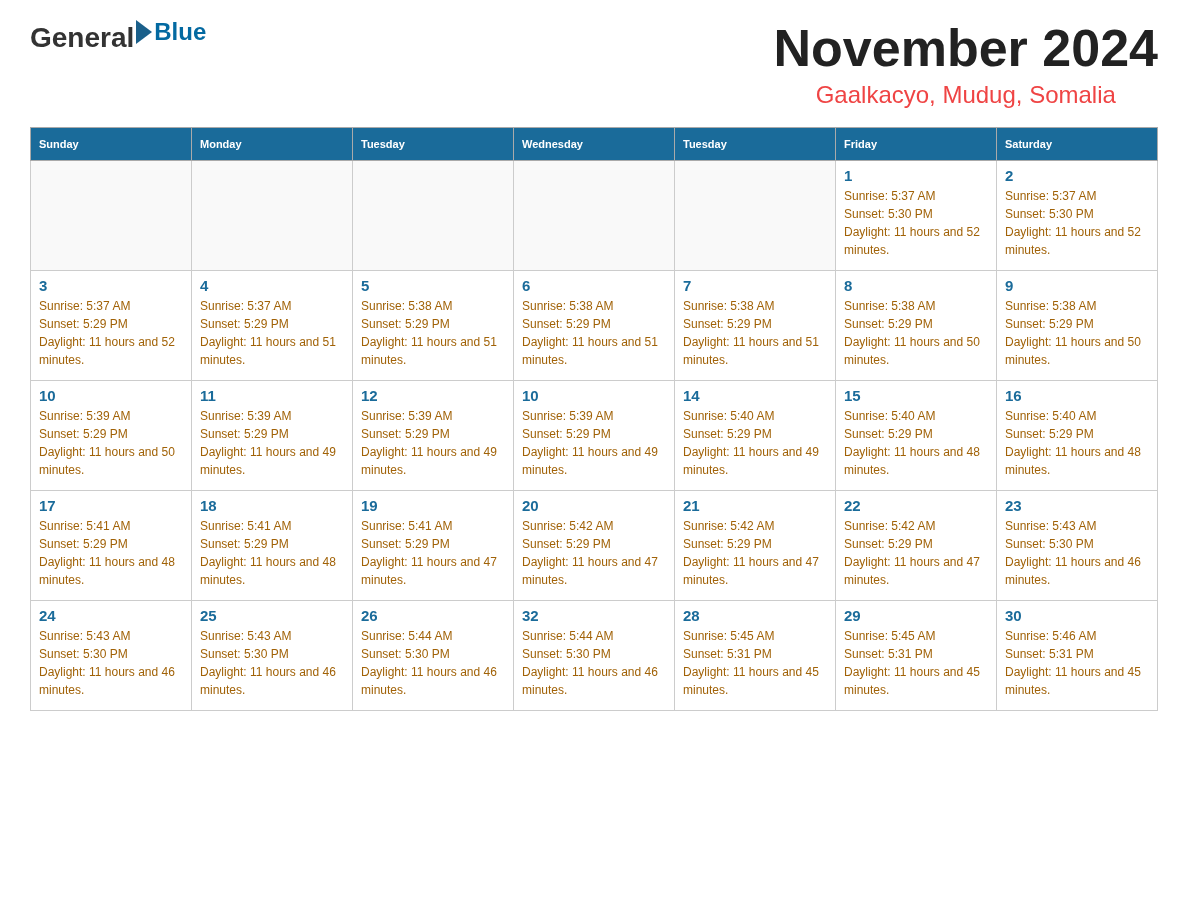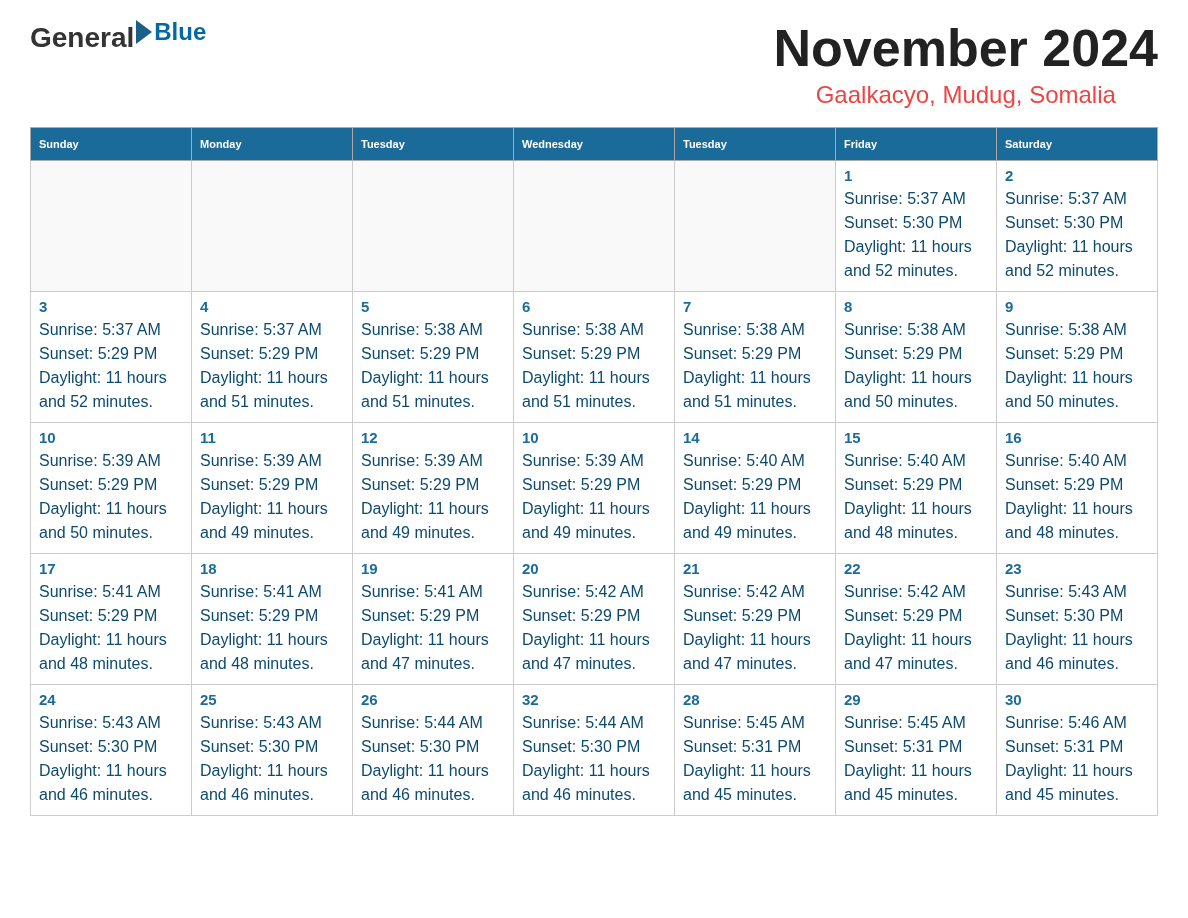--- a/index.html
+++ b/index.html
@@ -69,8 +69,8 @@
       margin-bottom: 3px;
     }
     .day-info {
-      font-size: 16px;
-      color: #0c4a6e;
+      font-size: 12px;
+      color: #a16207;
       line-height: 1.5;
     }
     .empty-cell {

